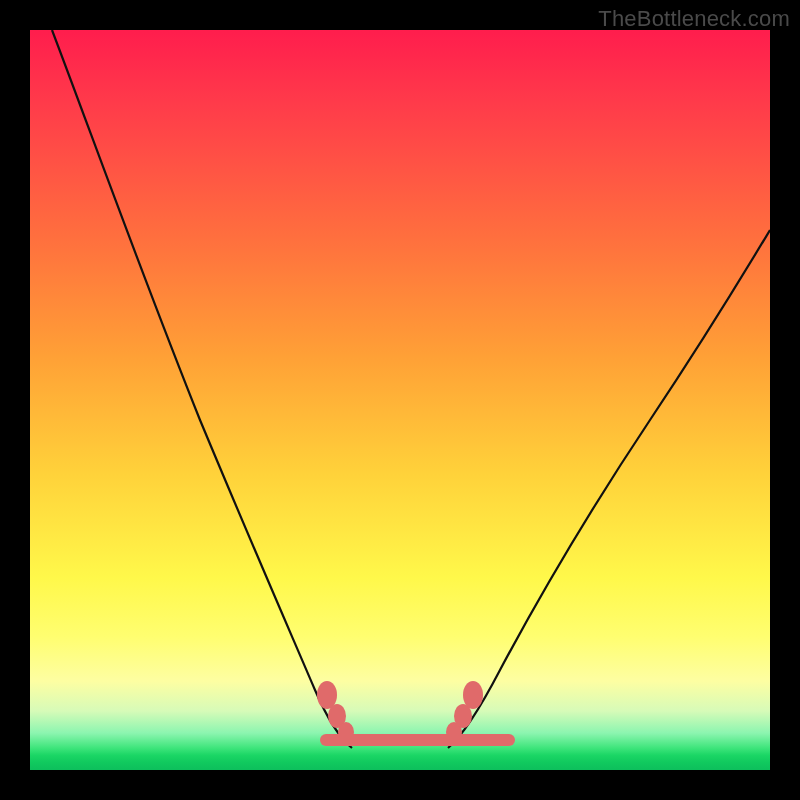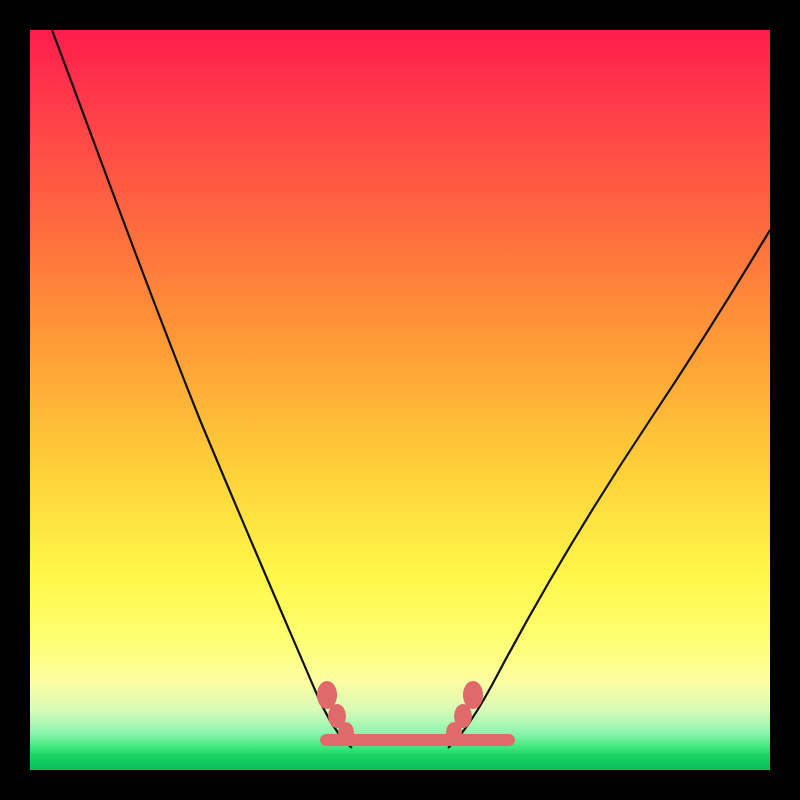--- a/index.html
+++ b/index.html
@@ -85,6 +85,7 @@
 <body>
 
 <div class="frame">
+  <div class="watermark">TheBottleneck.com</div>
 
   <div class="plot">
 

